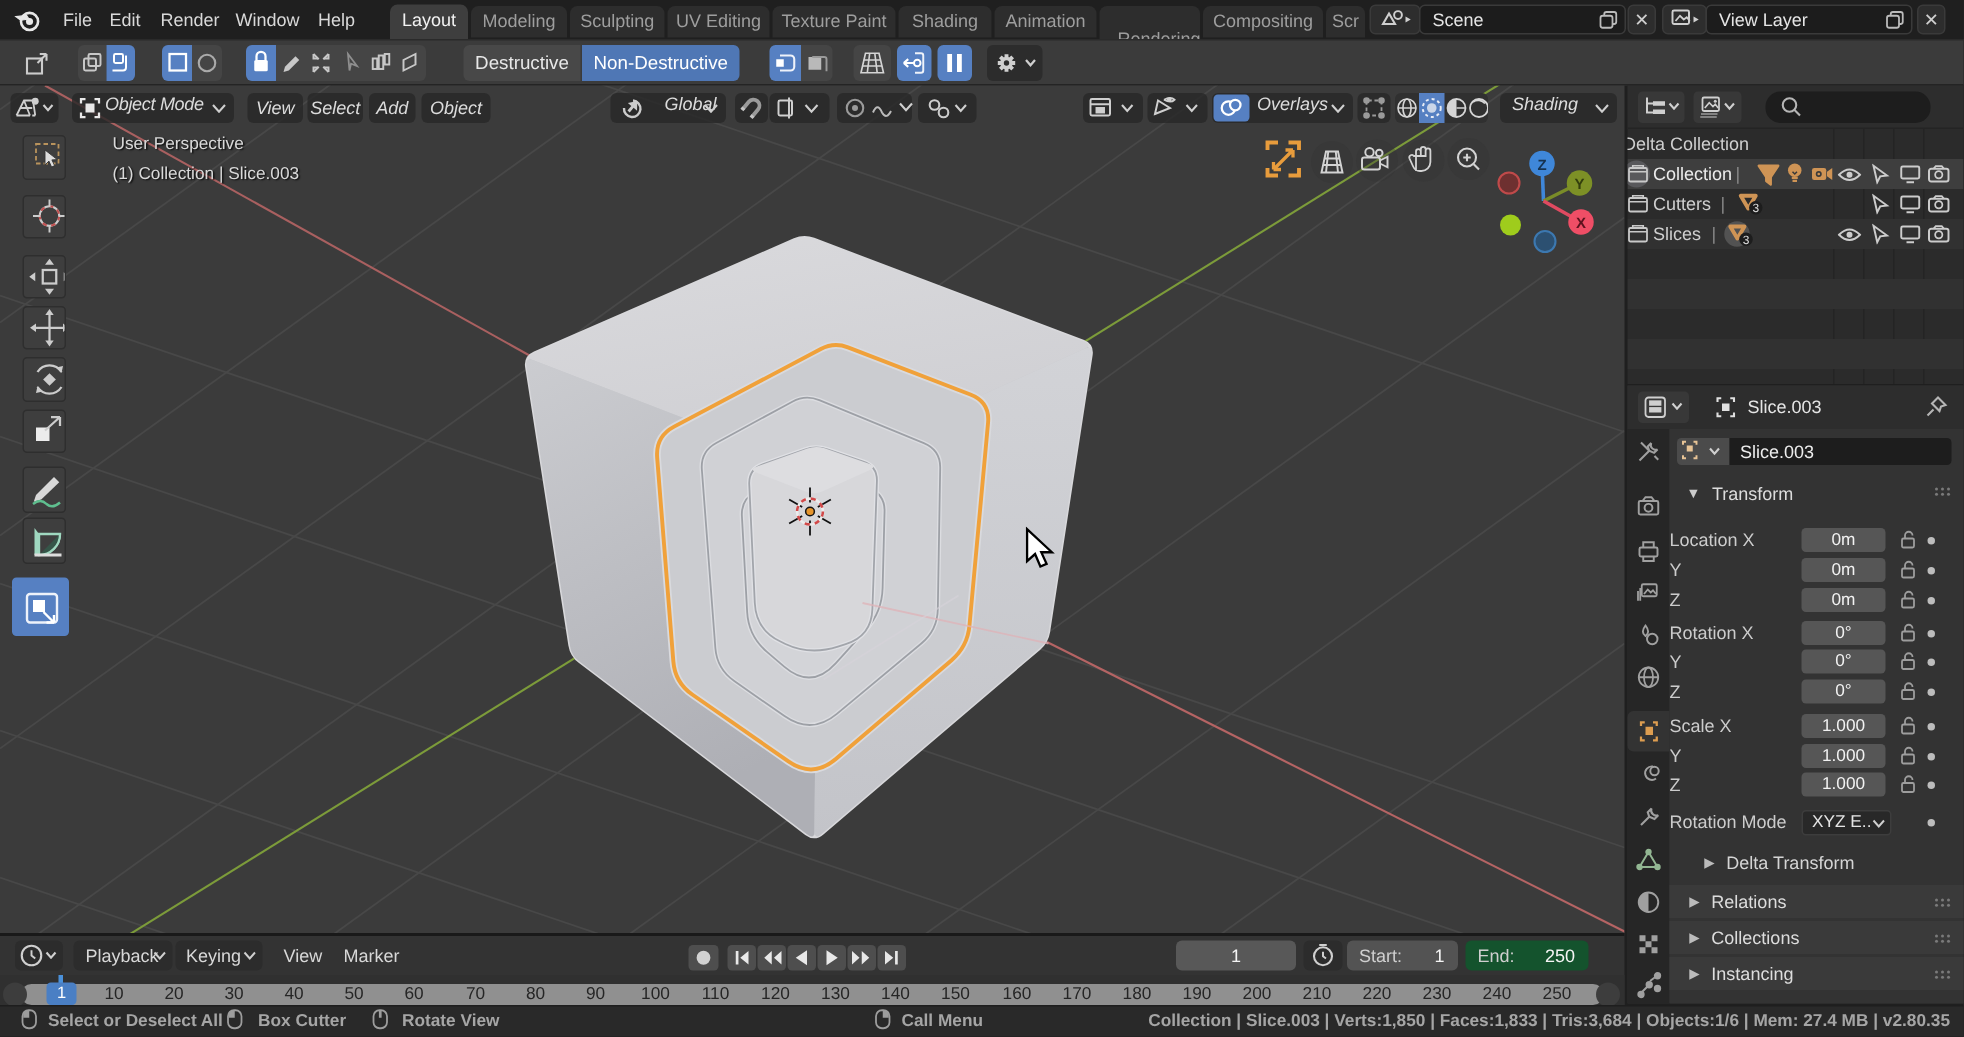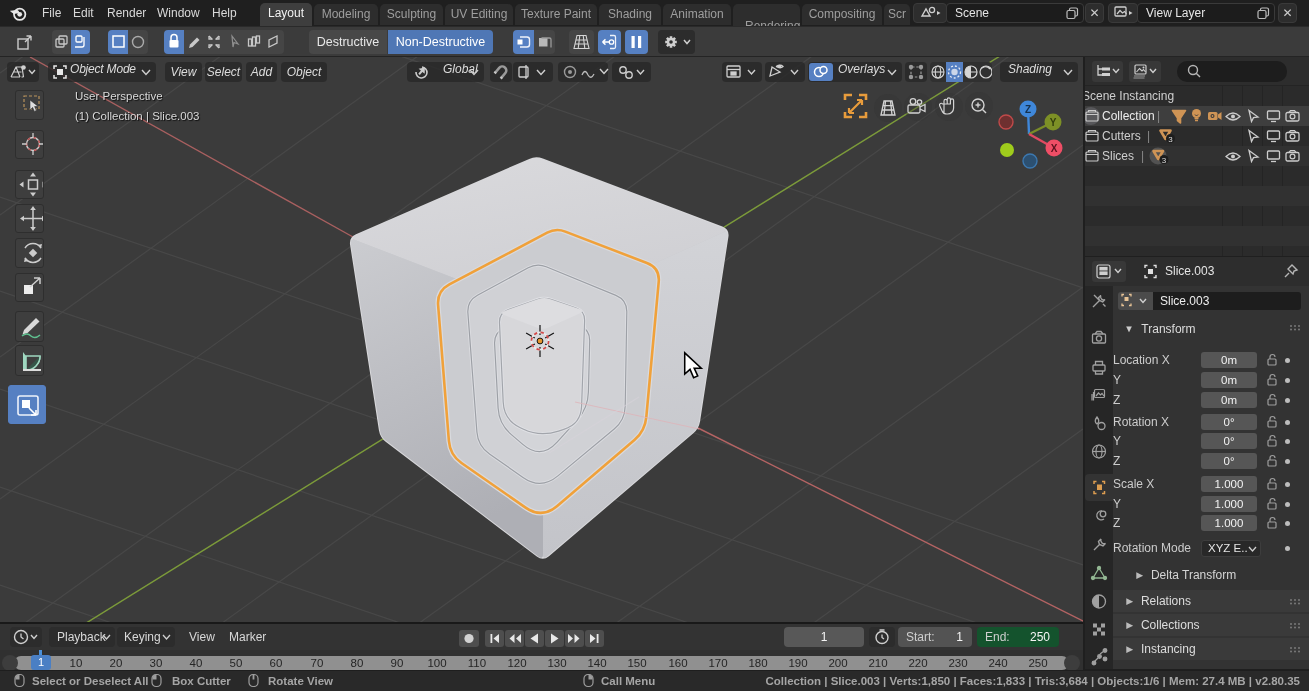--- a/index.html
+++ b/index.html
@@ -625,7 +625,7 @@
     <div style="position:absolute;left:0;top:89px;width:224px;height:20px;background:#313131"></div>
     <div style="position:absolute;left:0;top:129px;width:224px;height:20px;background:#313131"></div>
     <div style="position:absolute;left:0;top:169px;width:224px;height:20px;background:#313131"></div>
-    <div class="orow" style="top:29px;left:-3px">Scene Instancing</div>
+    <div class="orow" style="top:29px;left:-3px">Delta Collection</div>
     <div class="orow" style="top:49px">
       <div style="position:absolute;left:-3px;top:1px;width:18px;height:18px;border-radius:50%;background:#6e6e72;opacity:0.55"></div>
       <svg width="14" height="14" viewBox="0 0 14 14" style="position:absolute;left:0px;top:3px">

